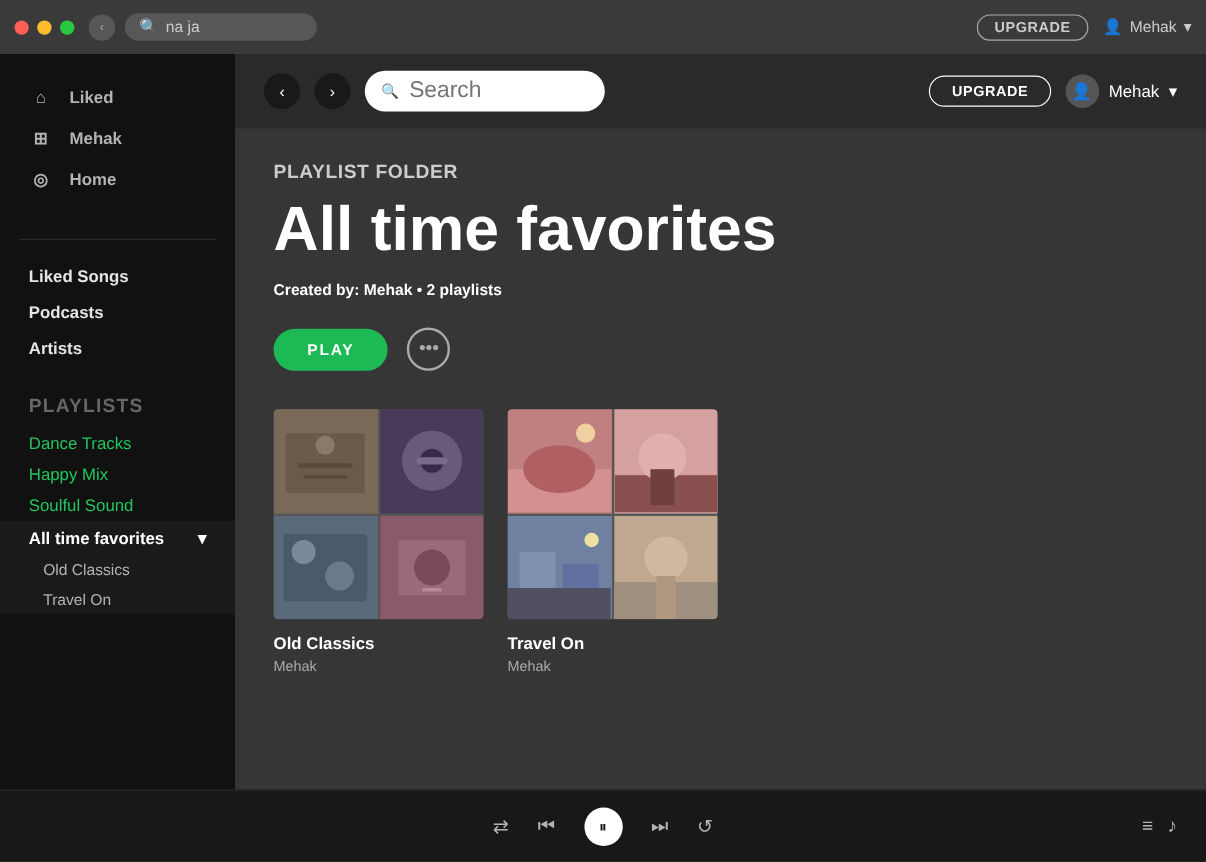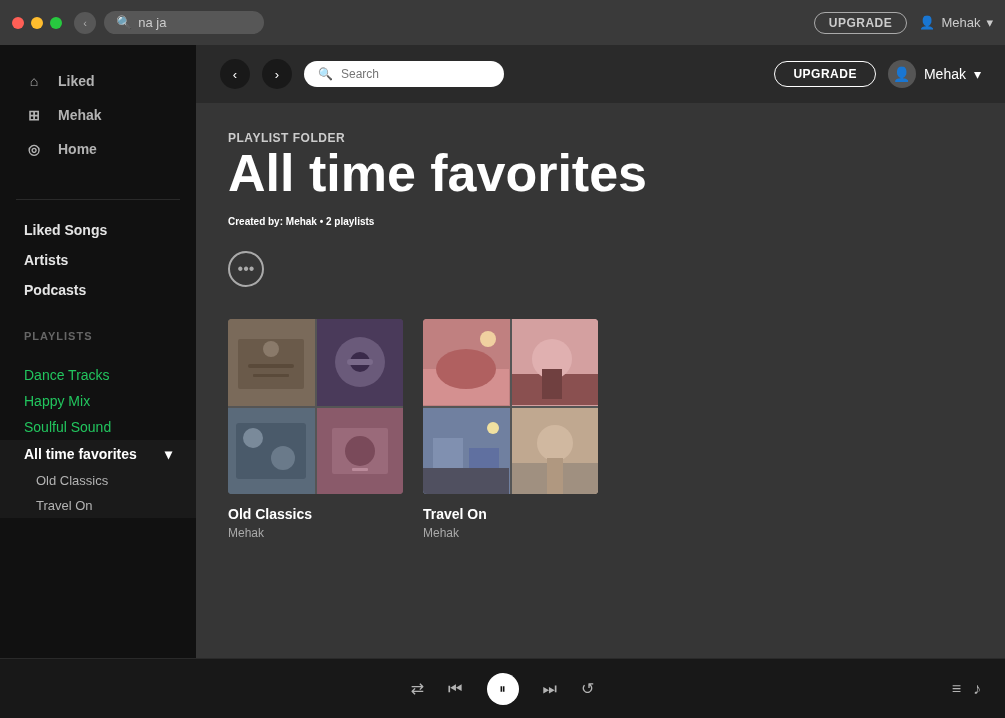--- a/index.html
+++ b/index.html
@@ -218,7 +218,7 @@
       border: none;
       outline: none;
       background: transparent;
-      font-size: 12px;
+      font-size: 19px;
       color: #333;
       width: 100%;
     }

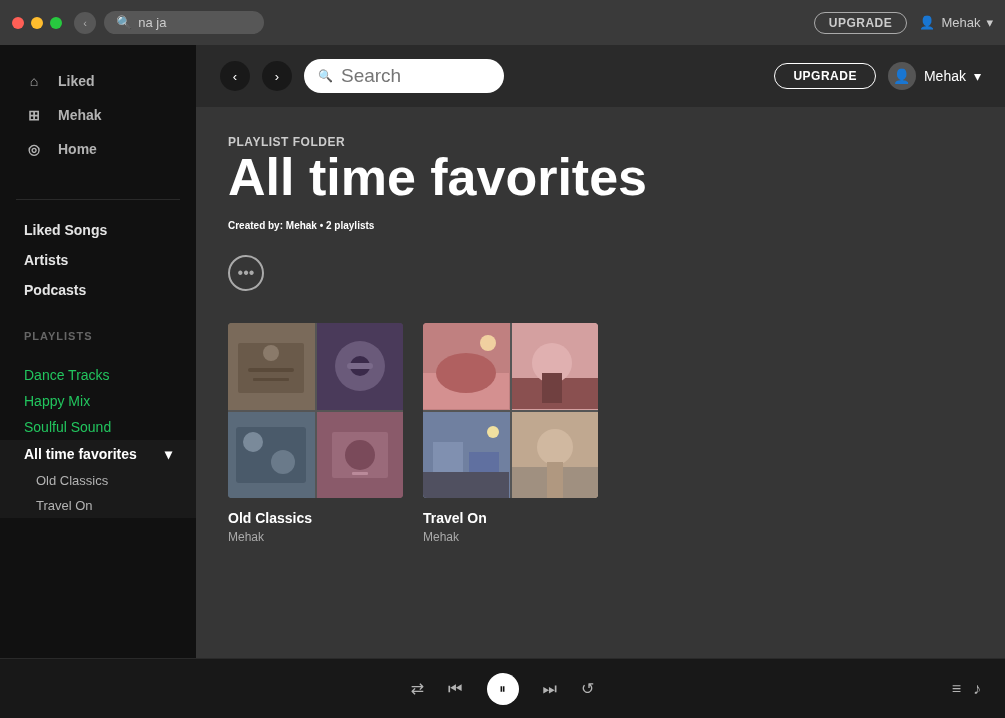--- a/index.html
+++ b/index.html
@@ -264,10 +264,11 @@
     }
     .folder-tag {
       color: #ccc;
-      font-size: 12px;
+      font-size: 16px;
       font-weight: 700;
       letter-spacing: 0.5px;
       text-transform: uppercase;
+      margin-bottom: 10px;
     }
     .folder-title {
       color: #fff;

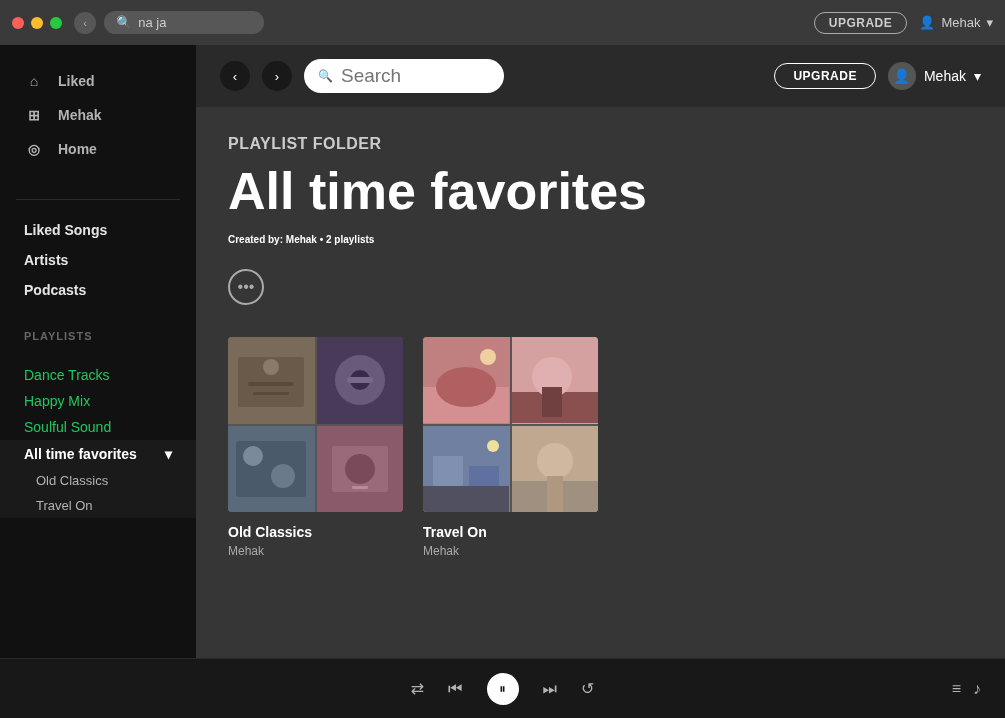--- a/index.html
+++ b/index.html
@@ -279,7 +279,7 @@
     }
     .folder-meta {
       color: #ccc;
-      font-size: 10px;
+      font-size: 13px;
       margin-bottom: 24px;
     }
     .folder-meta span { color: #fff; font-weight: 700; }

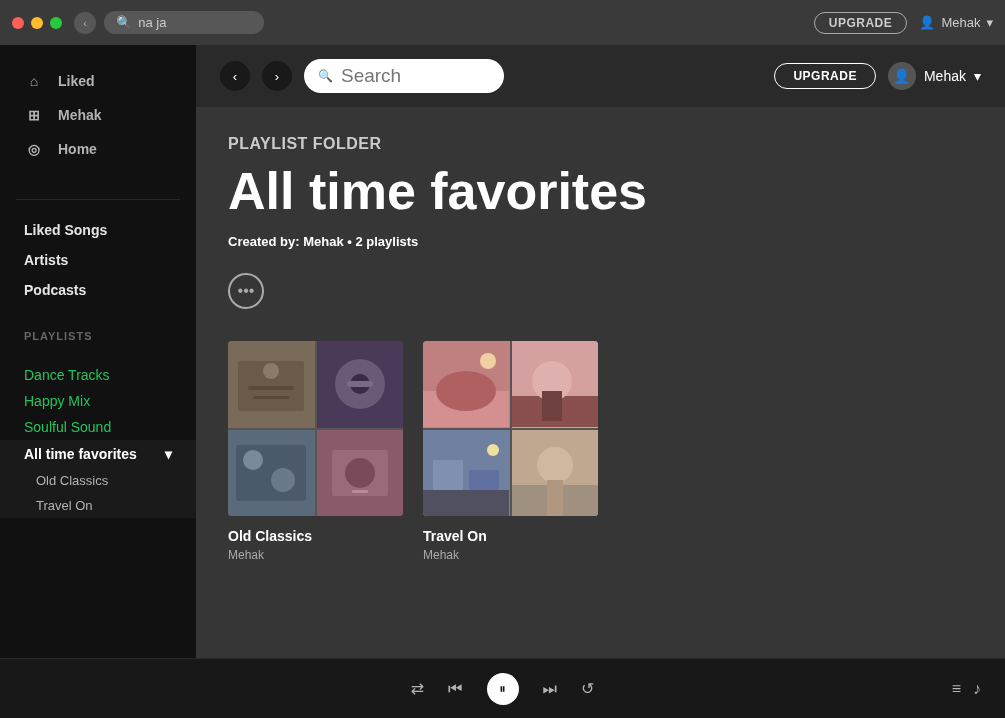--- a/index.html
+++ b/index.html
@@ -468,8 +468,8 @@
     <div class="sidebar-divider"></div>
     <div class="sidebar-links">
       <div class="sidebar-link-item">Liked Songs</div>
+      <div class="sidebar-link-item">Podcasts</div>
       <div class="sidebar-link-item">Artists</div>
-      <div class="sidebar-link-item">Podcasts</div>
     </div>
     <div class="sidebar-section-label">PLAYLISTS</div>
     <div class="sidebar-playlist-item">Dance Tracks</div>

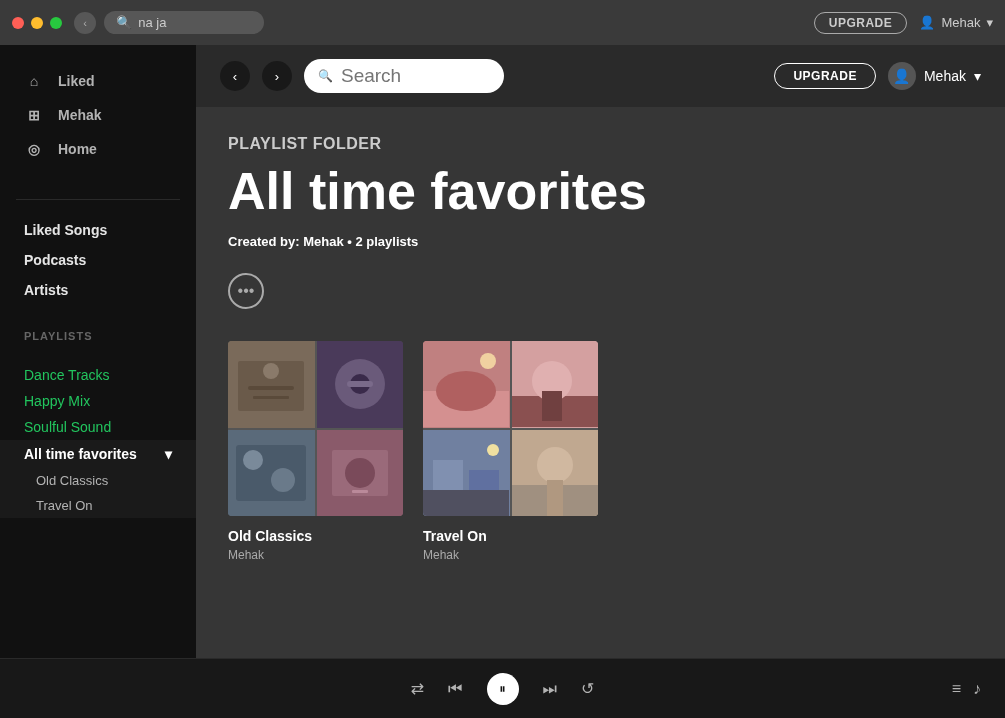--- a/index.html
+++ b/index.html
@@ -517,6 +517,7 @@
         <span>2 playlists</span>
       </div>
       <div class="folder-actions">
+        <button class="play-btn">PLAY</button>
         <div class="more-btn">
           <span>•••</span>
         </div>

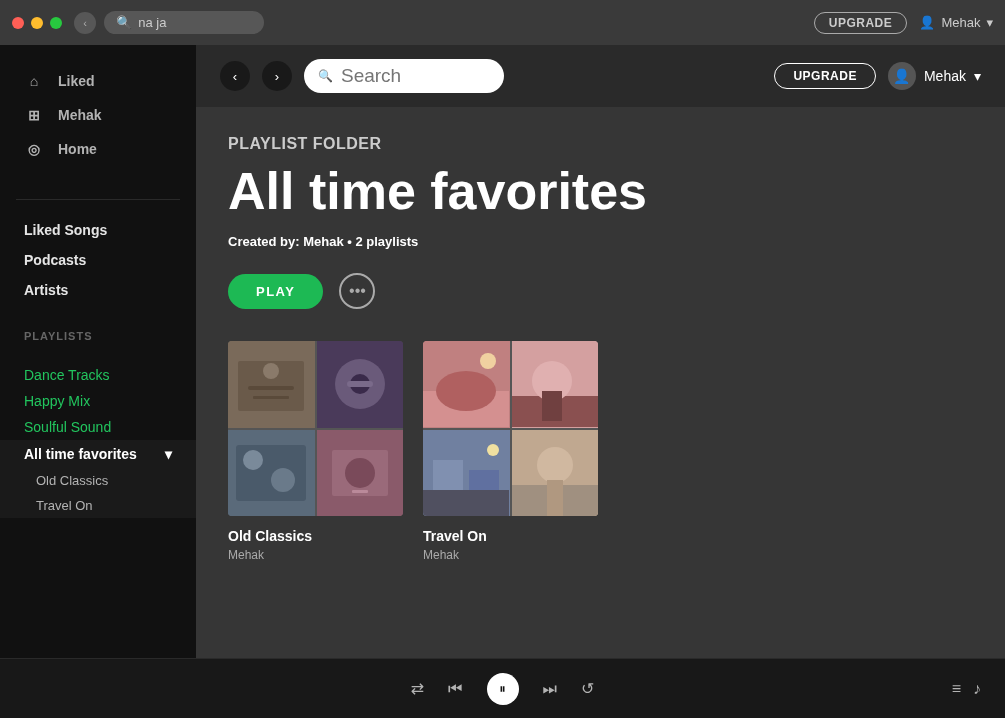--- a/index.html
+++ b/index.html
@@ -143,12 +143,12 @@
     }
     .sidebar-section-label {
       color: #666;
-      font-size: 11px;
+      font-size: 16px;
       font-weight: 700;
       letter-spacing: 1px;
       text-transform: uppercase;
       padding: 0 24px;
-      margin-bottom: 20px;
+      margin-bottom: 8px;
     }
     .sidebar-playlist-item {
       color: #22c55e;

